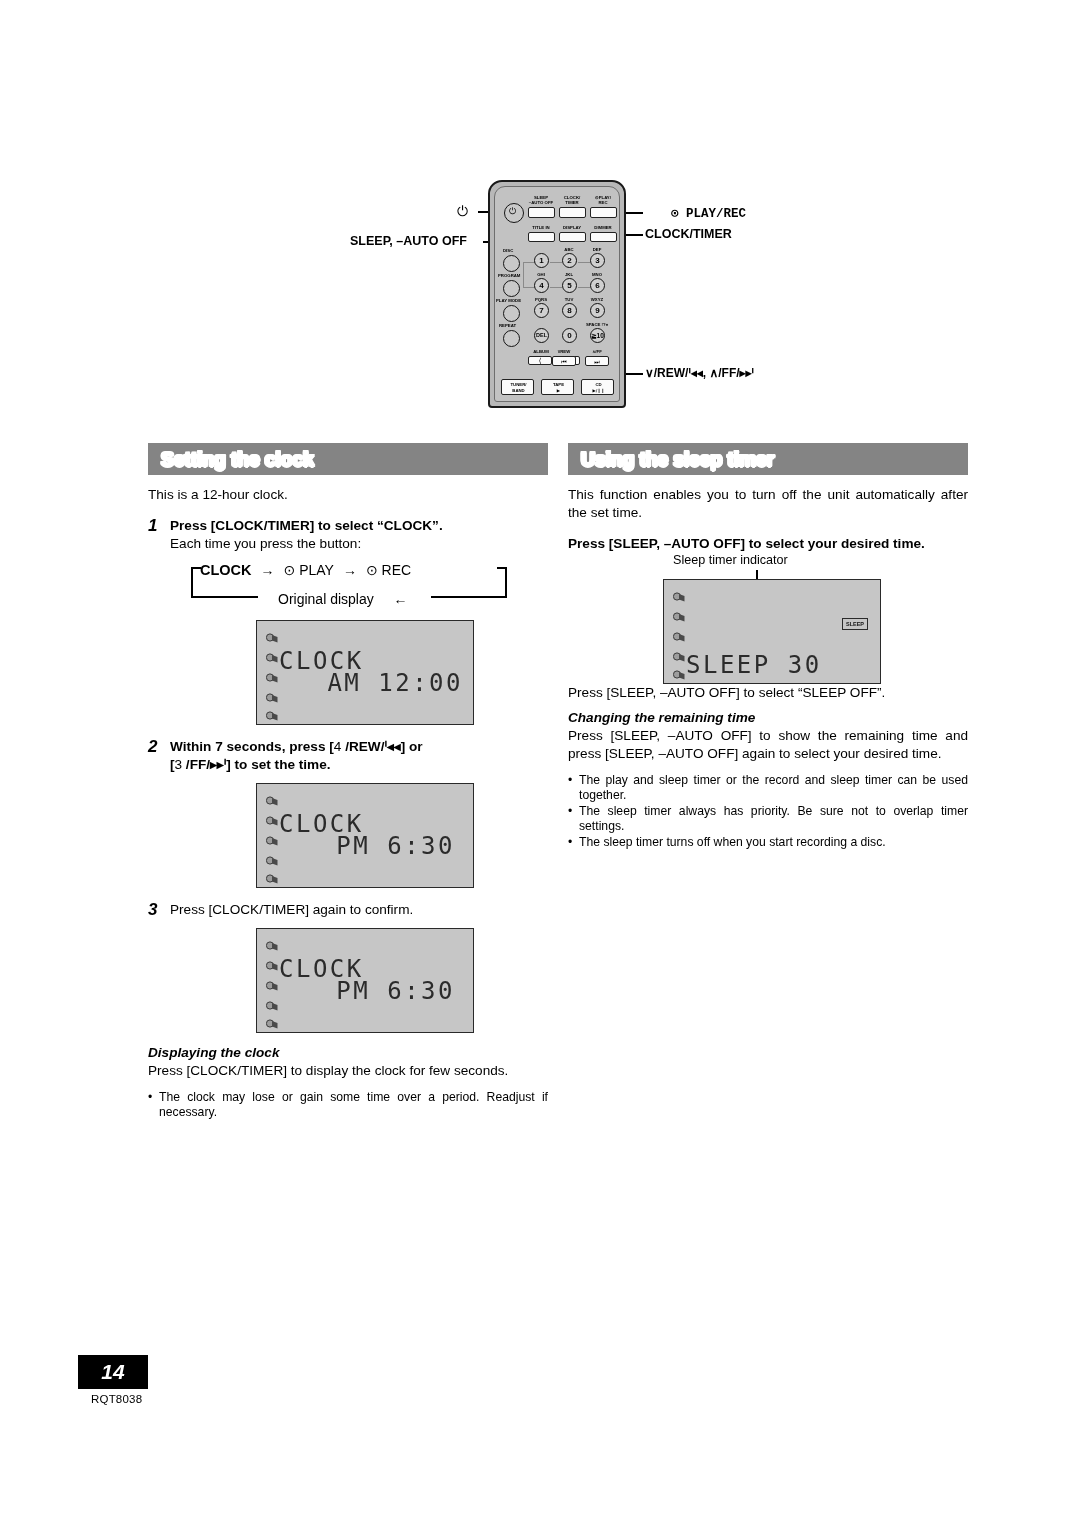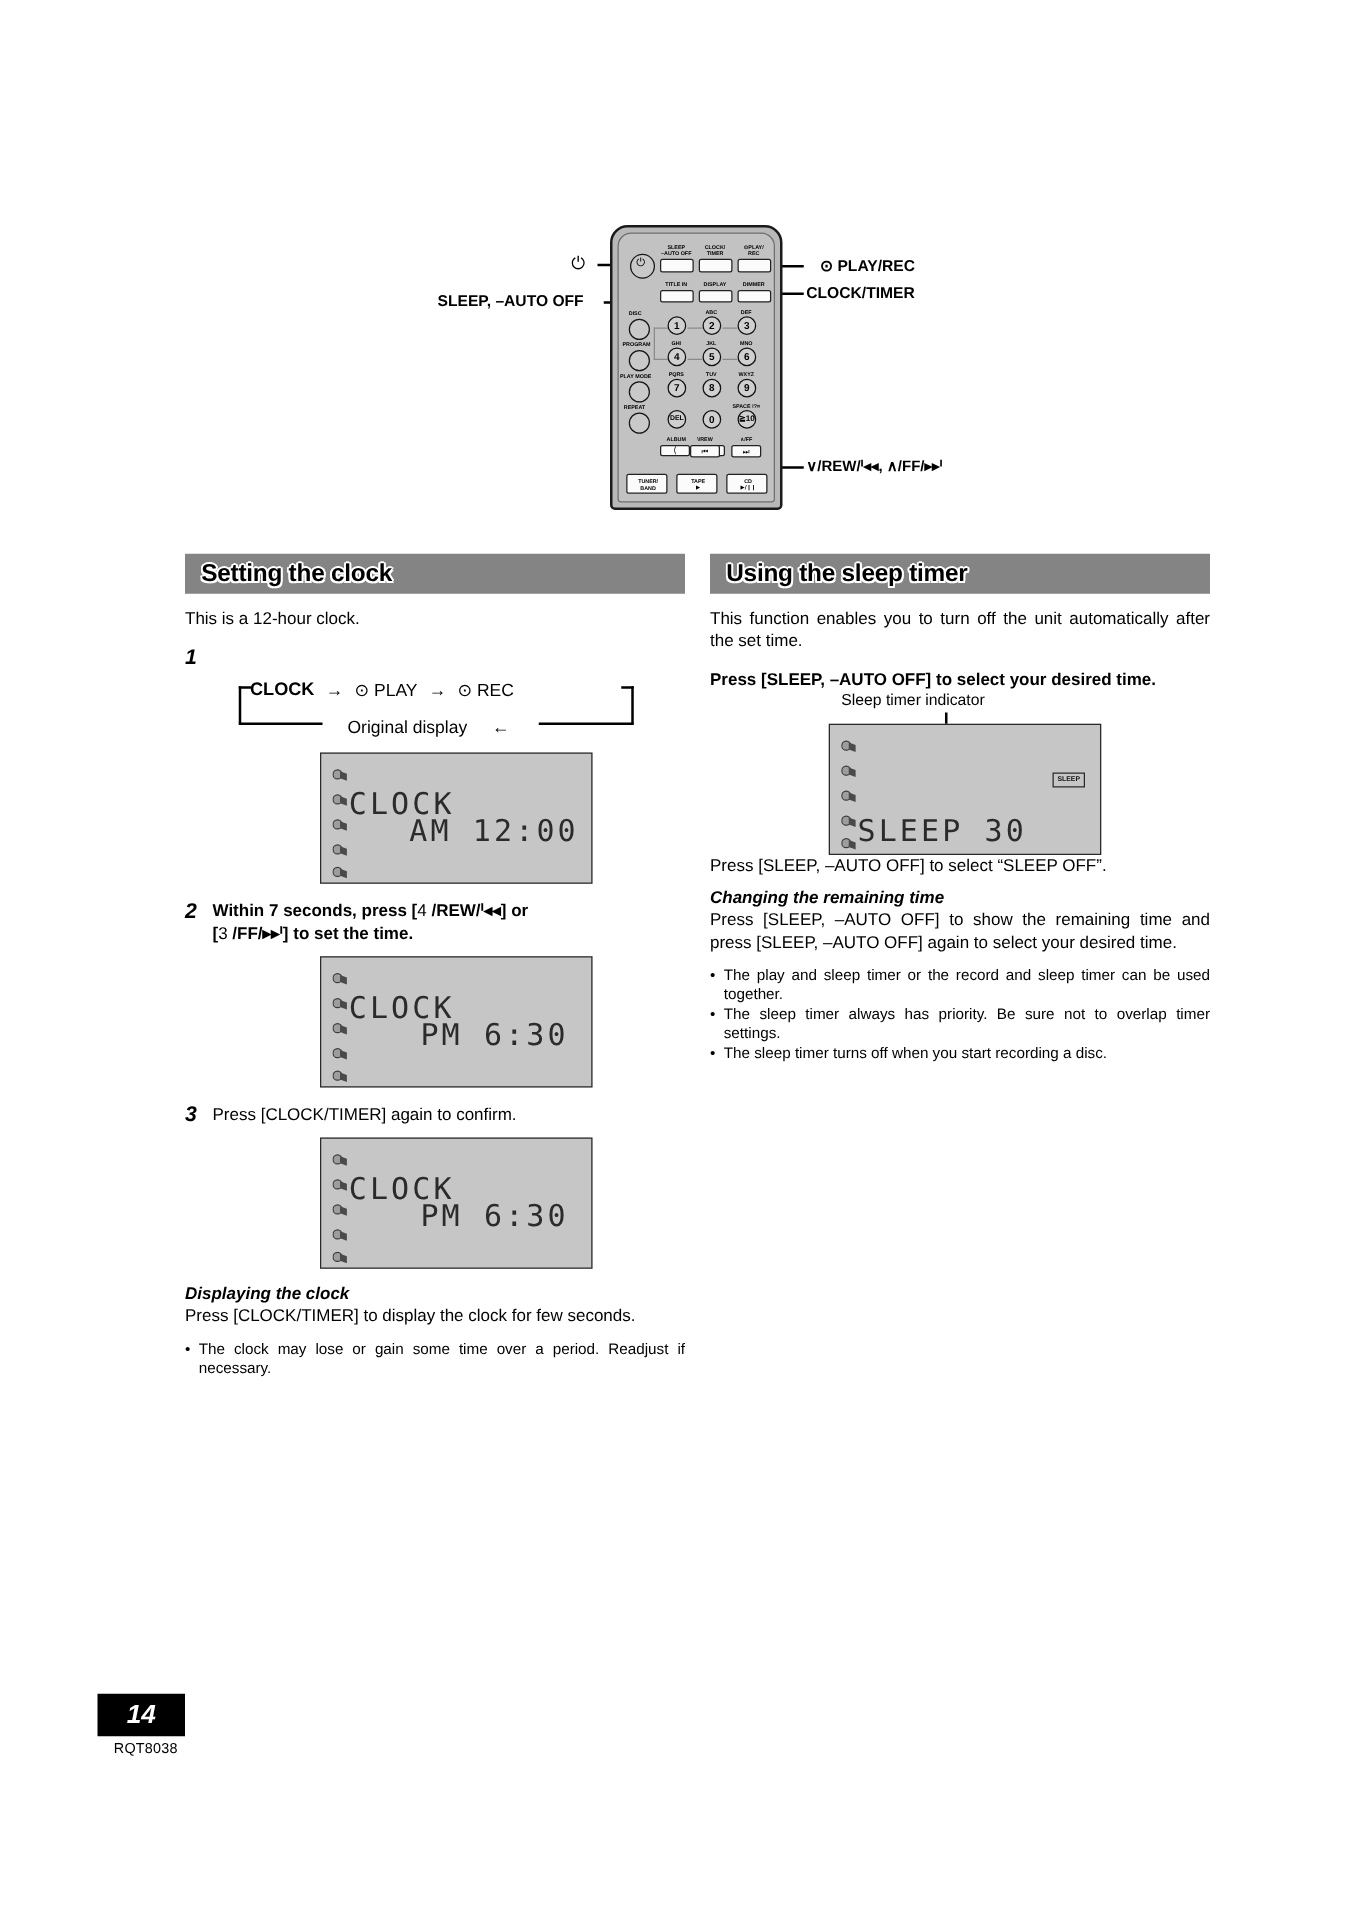--- a/index.html
+++ b/index.html
@@ -163,7 +163,7 @@
   <div class="callout-line" style="left:483px; top:86px; width:27px; height:2px;"></div>
   <div class="callout-line" style="left:509px; top:60px; width:2px; height:27px;"></div>
 
-  <span class="callout-txt" style="left:656px; top:50px;">⊙ PLAY/REC</span>
+  <span class="callout-txt" style="left:671px; top:50px;font-family:Liberation Mono, monospace;">⊙ PLAY/REC</span>
   <div class="callout-line" style="left:616px; top:57px; width:27px; height:2px;"></div>
 
   <span class="callout-txt" style="left:645px; top:72px;">CLOCK/TIMER</span>

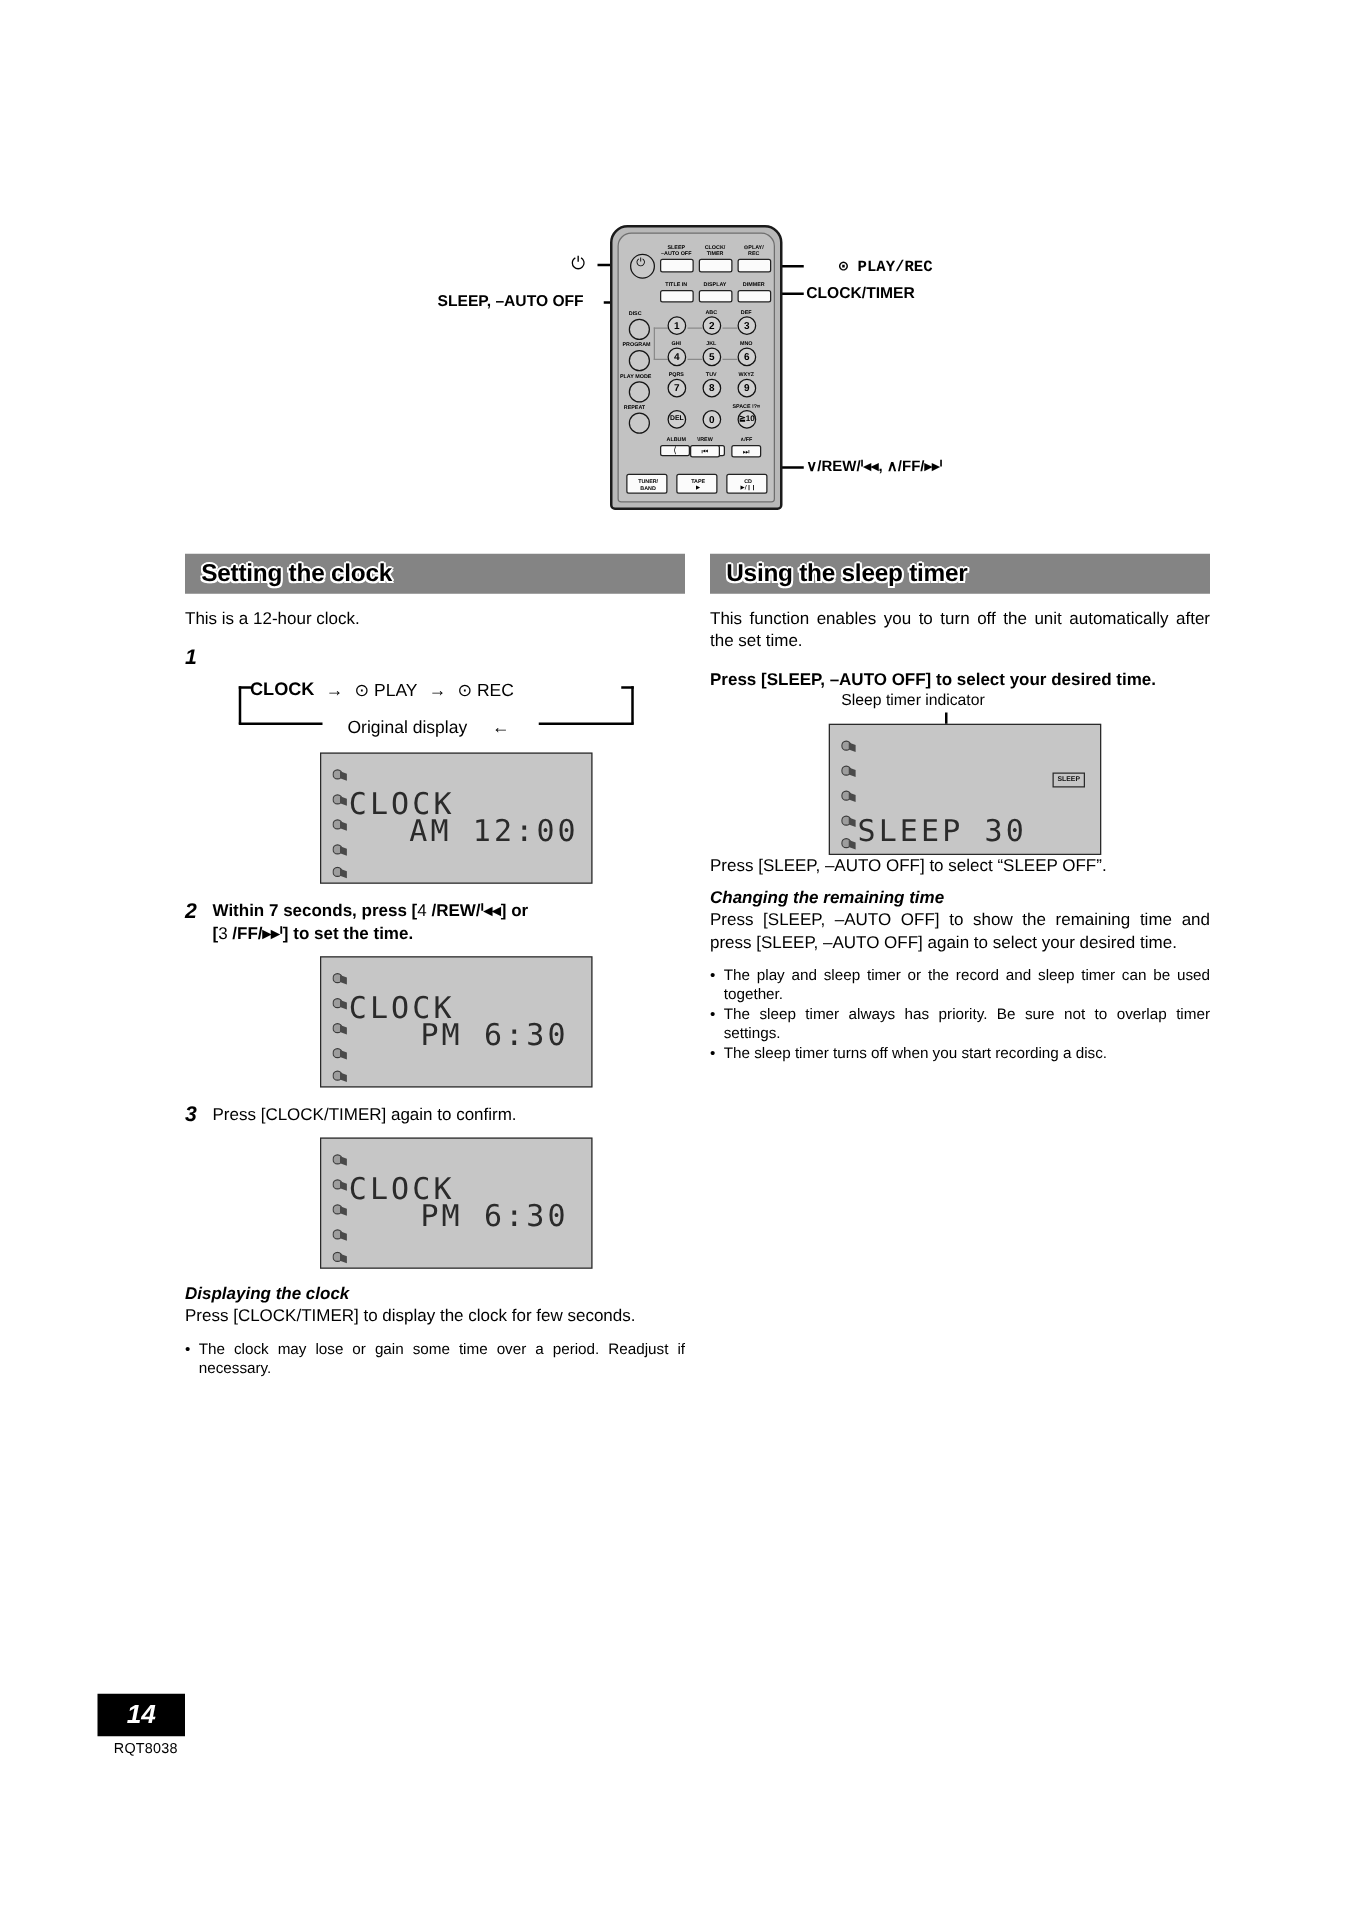--- a/index.html
+++ b/index.html
@@ -65,7 +65,7 @@
     display:flex; align-items:center; padding-left:13px;
   }
   .section-bar .title {
-    font-size:19.5px; font-weight:bold; color:#000000;
+    font-size:19.5px; font-weight:bold; color:#ffffff;
     text-shadow:
       -1.4px -1.4px 0 #fff, 1.4px -1.4px 0 #fff,
       -1.4px  1.4px 0 #fff, 1.4px  1.4px 0 #fff,

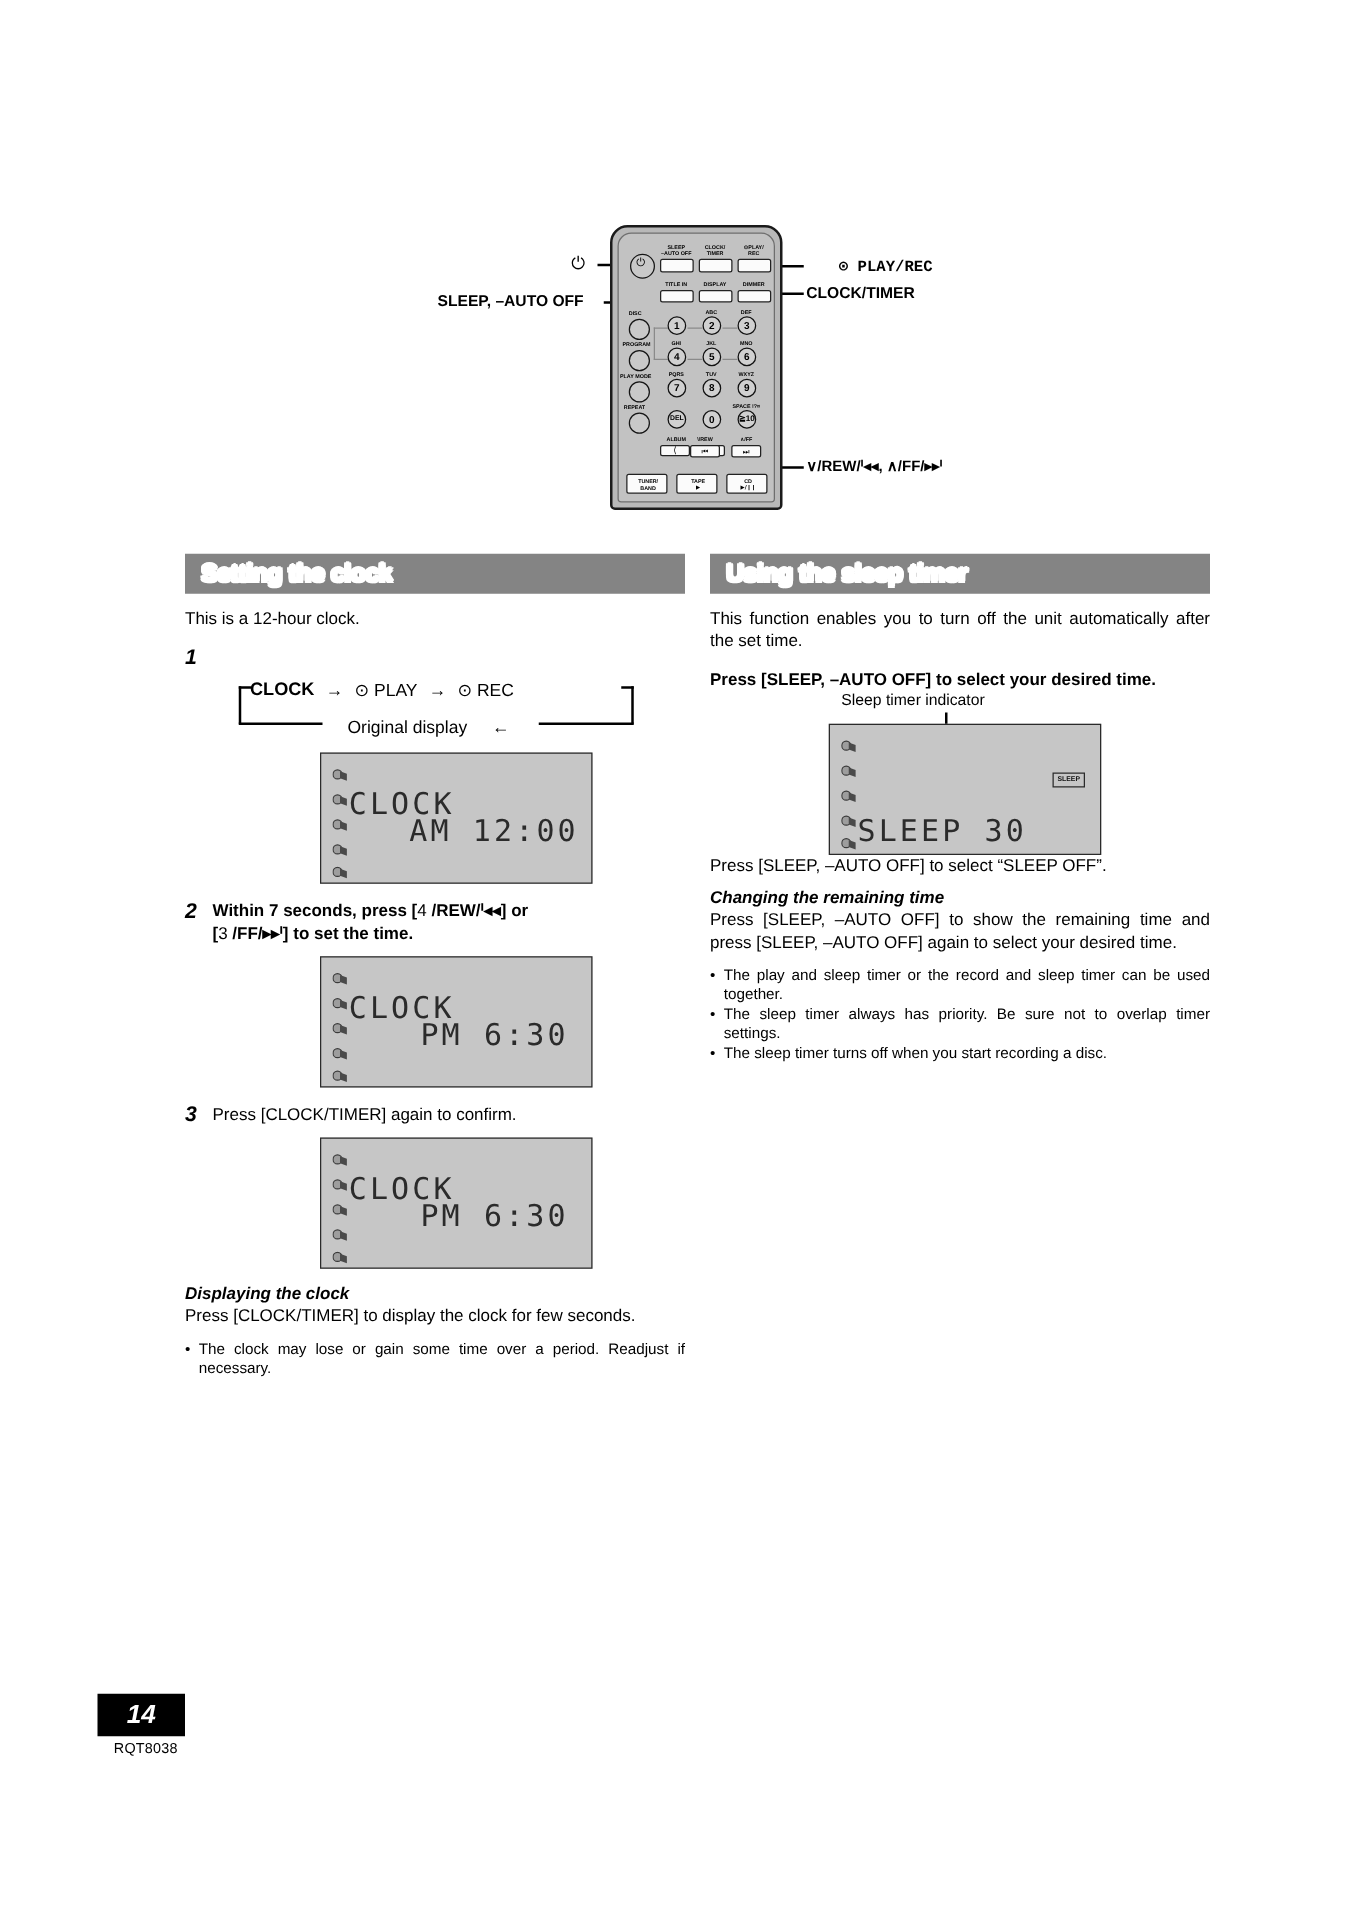--- a/index.html
+++ b/index.html
@@ -300,6 +300,10 @@
 
   <div class="step">
     <div class="step-num">1</div>
+    <div class="step-body">
+      <div class="hdr">Press [CLOCK/TIMER] to select “CLOCK”.</div>
+      <div>Each time you press the button:</div>
+    </div>
   </div>
 
   <div class="cycle">

